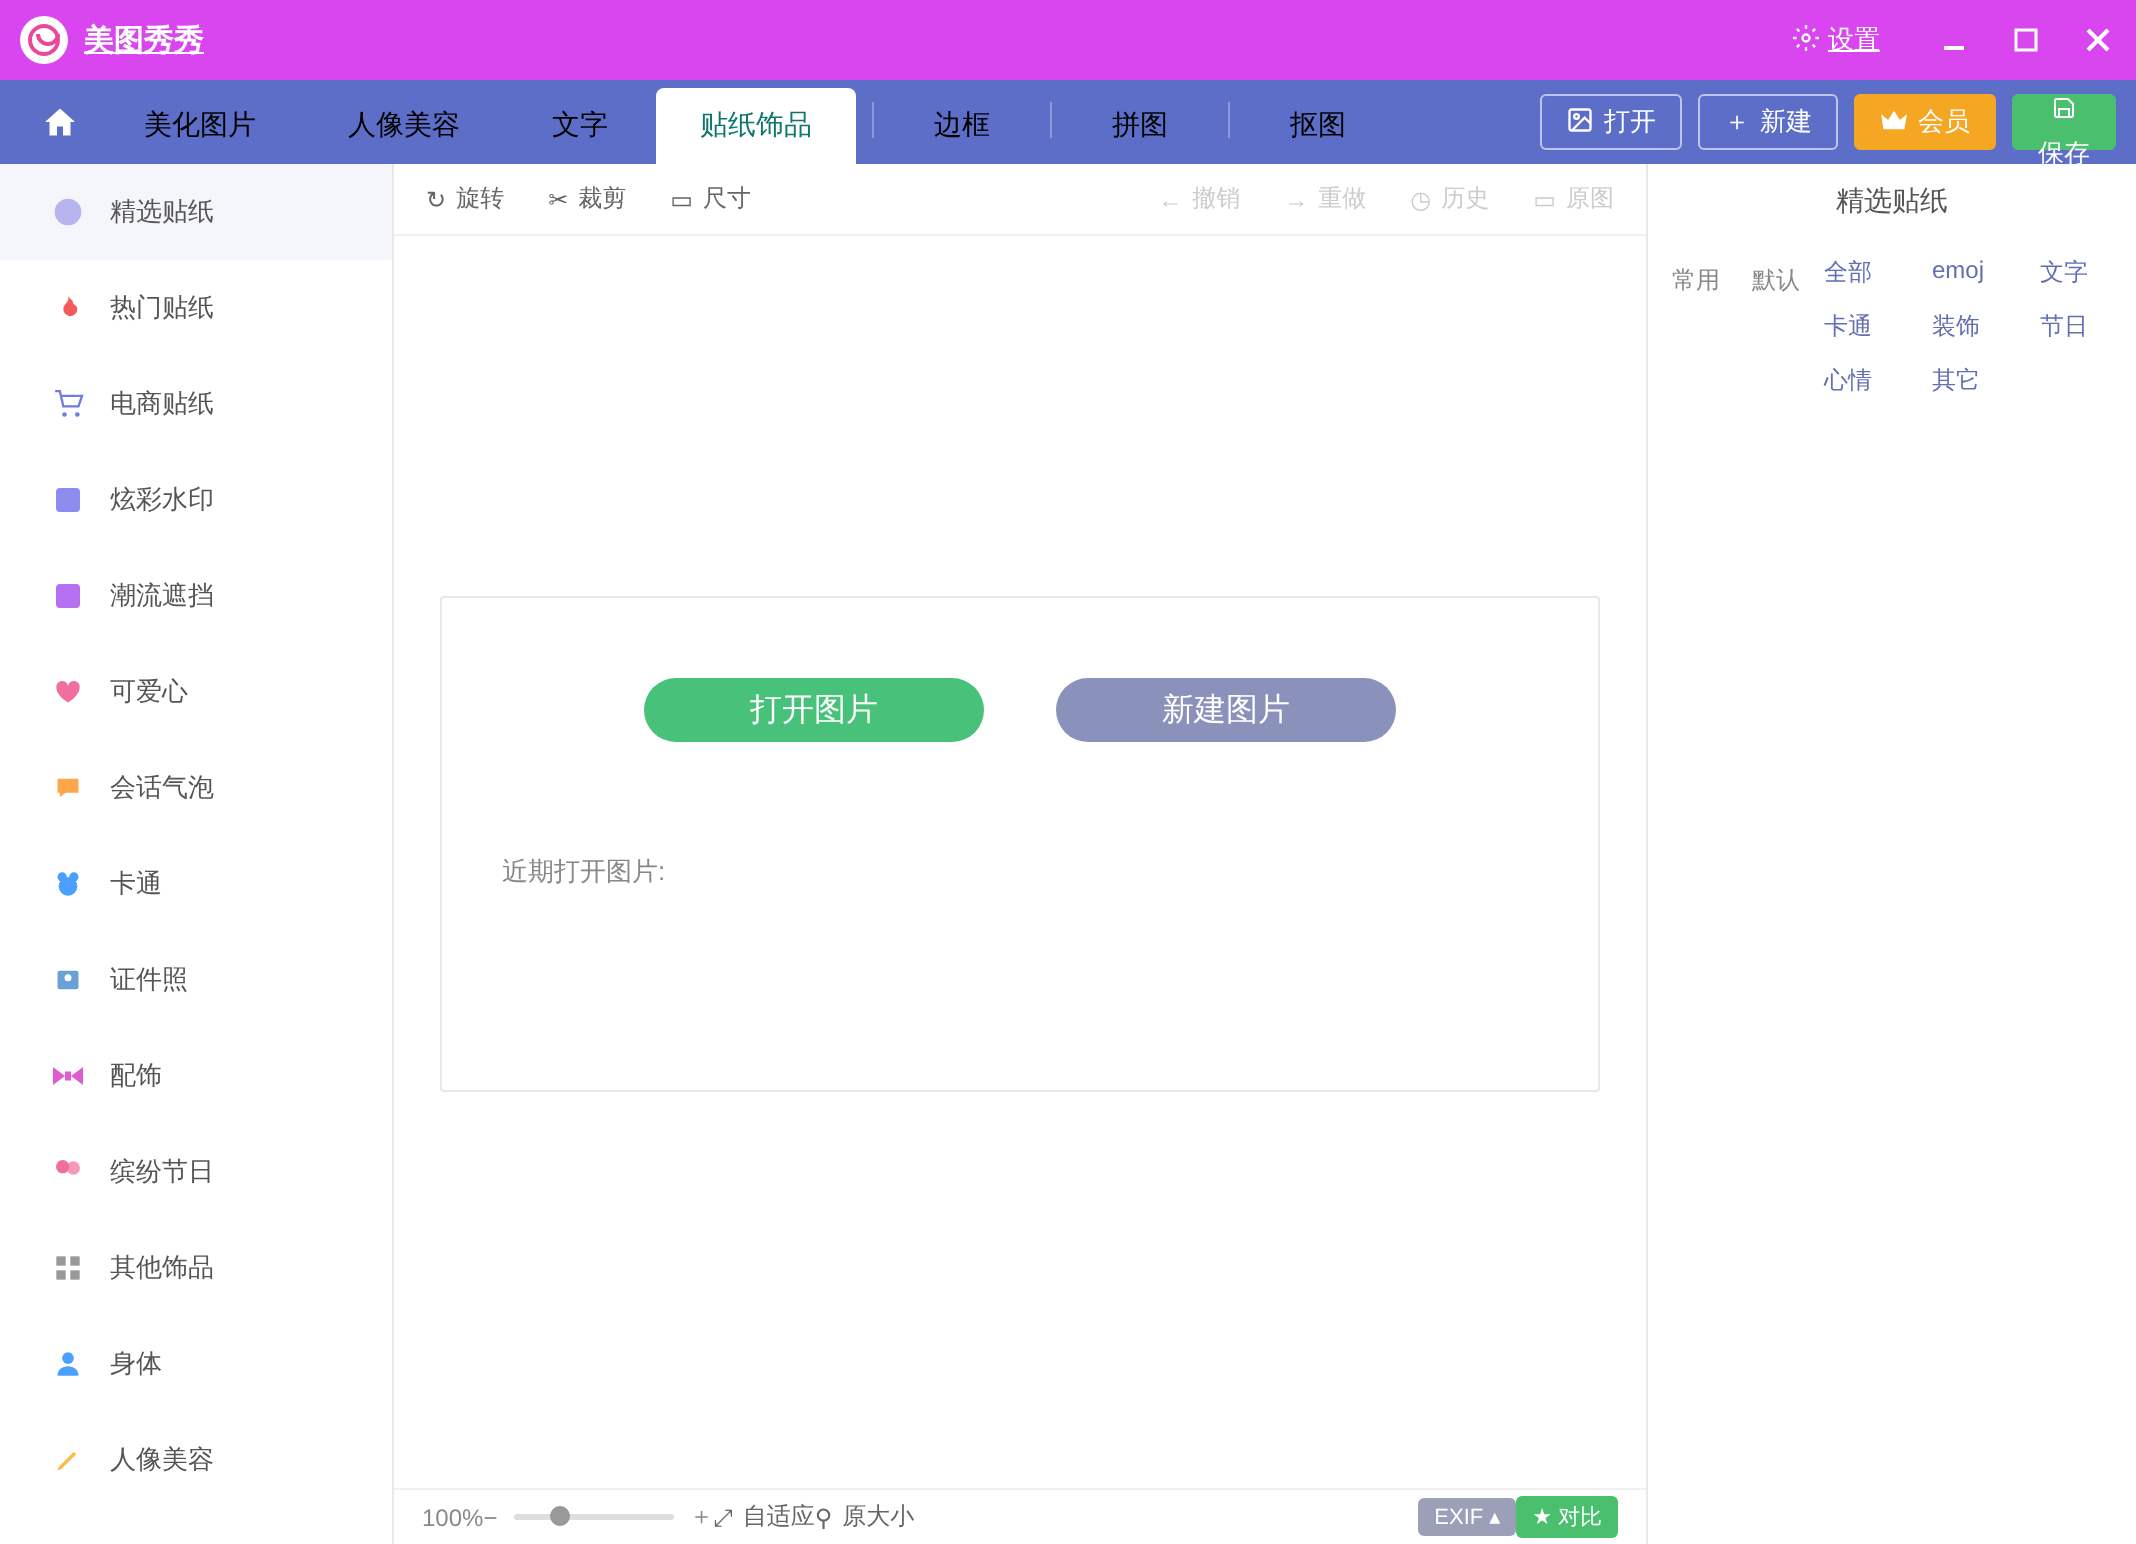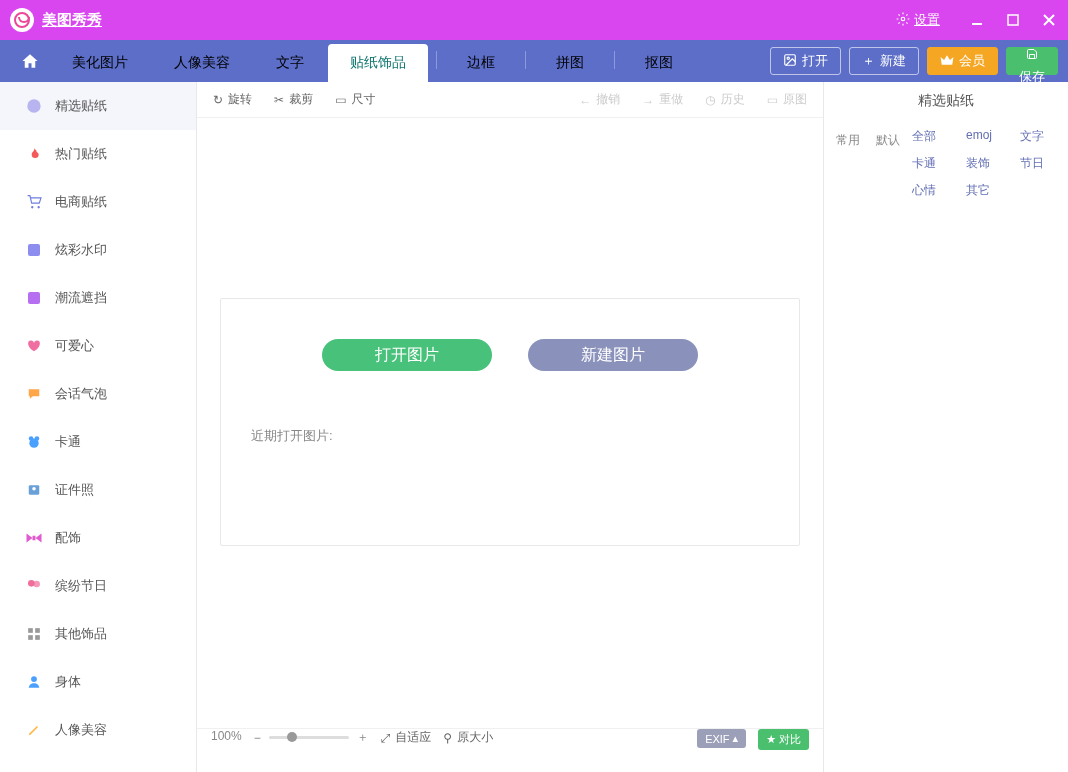--- a/index.html
+++ b/index.html
@@ -46,7 +46,7 @@
 .big-btn.new { background: #8a92bb; }
 .recent-label { font-size: 13px; color: #888; }
 
-.bottombar { height: 44px; display: flex; align-items: flex-start; padding: 0 14px; gap: 12px; font-size: 12px; color: #888; border-top: 1px solid #f0f0f0; }
+.bottombar { height: 28px; display: flex; align-items: center; padding: 0 14px; font-size: 12px; color: #888; border-top: 1px solid #f0f0f0; }
 .zoom-slider { display: flex; align-items: center; gap: 8px; }
 .slider-track { width: 80px; height: 3px; background: #ddd; position: relative; border-radius: 2px; }
 .slider-thumb { width: 10px; height: 10px; border-radius: 50%; background: #999; position: absolute; left: 18px; top: -4px; }

